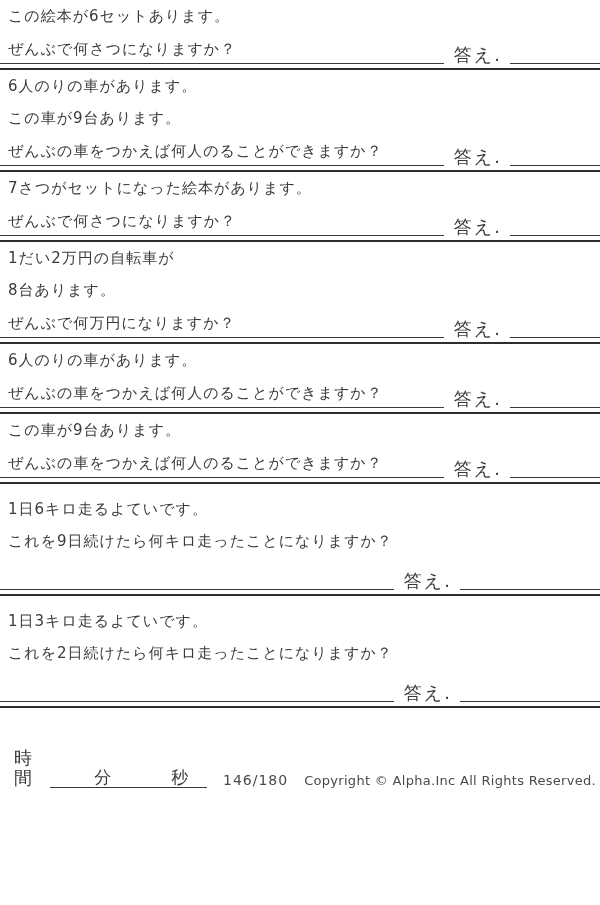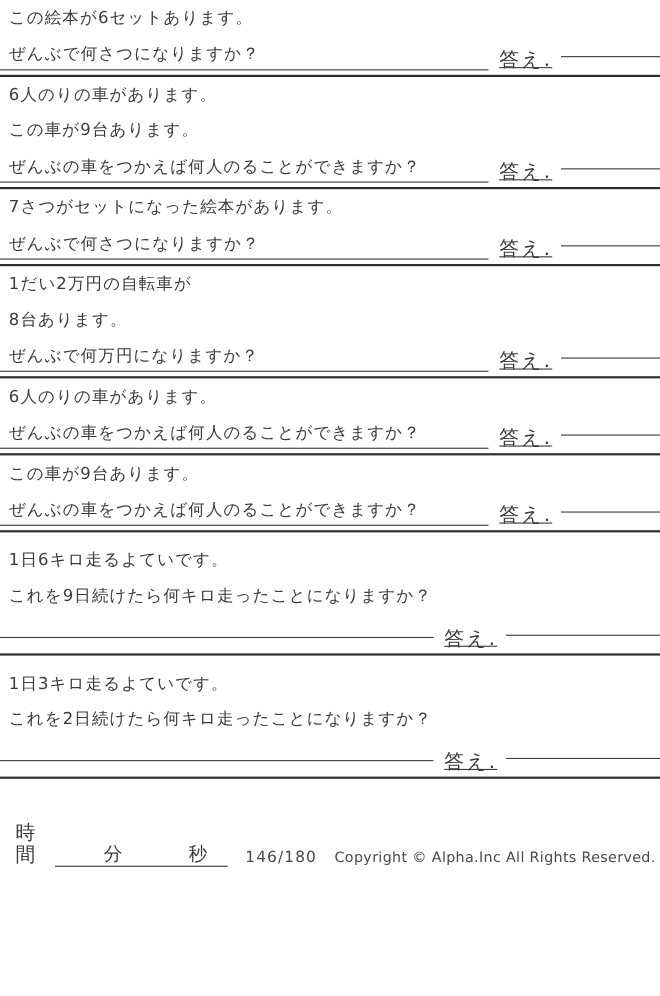--- a/index.html
+++ b/index.html
@@ -38,7 +38,7 @@
   }
   .answer-row {
     display: flex;
-    align-items: center;
+    align-items: flex-end;
     height: 25px;
     margin-bottom: 4px;
   }

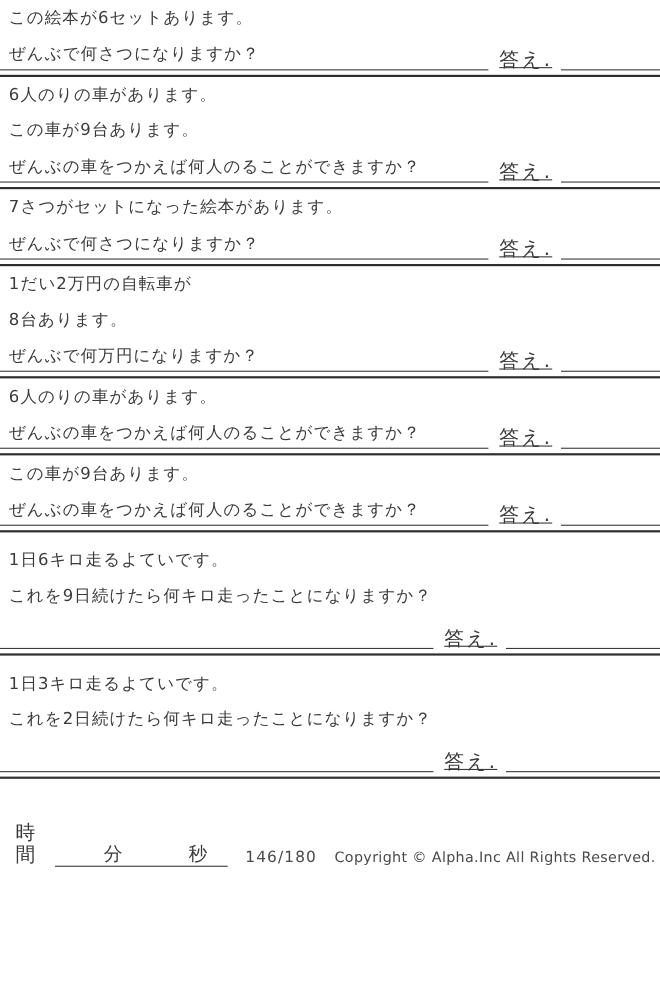--- a/index.html
+++ b/index.html
@@ -62,7 +62,6 @@
     padding: 0 8px 0 10px;
     letter-spacing: 2px;
     white-space: nowrap;
-    text-decoration: underline;
   }
   .answer-blank {
     width: 90px;

